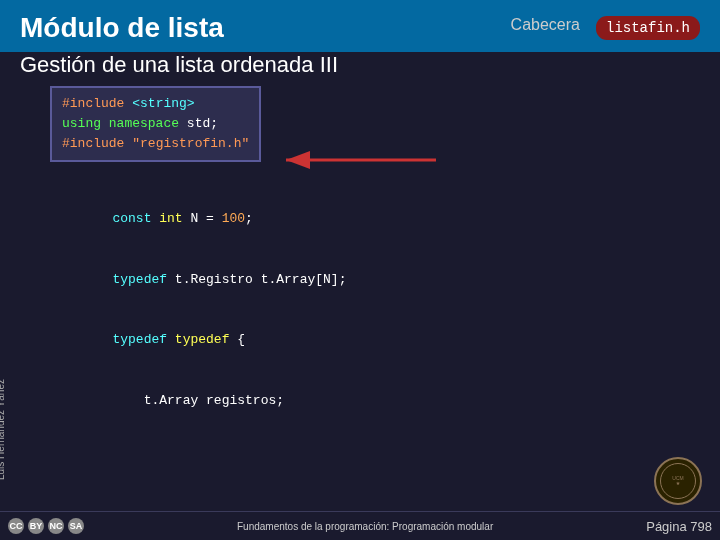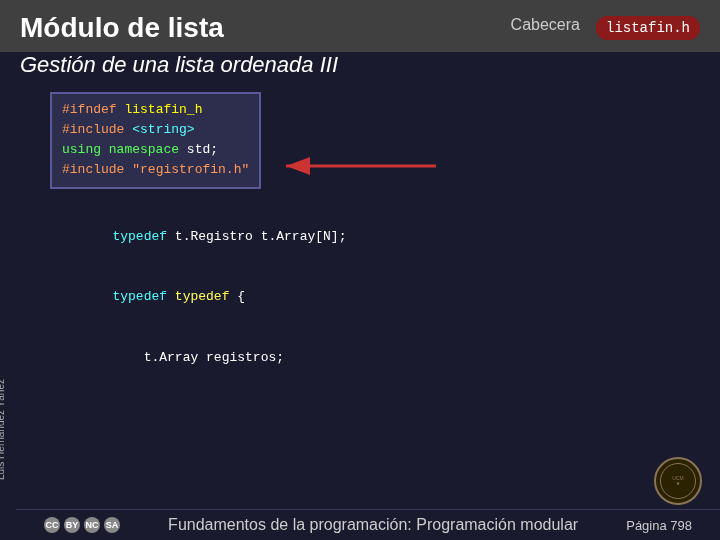--- a/index.html
+++ b/index.html
@@ -14,7 +14,7 @@
 
     
     .header {
-      background: #404040;
+      background: #0369a1;
       display: flex;
       align-items: center;
       justify-content: space-between;

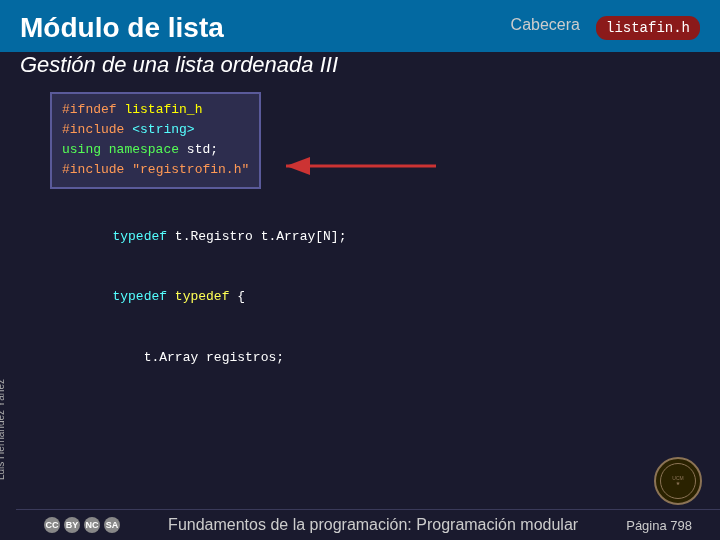--- a/index.html
+++ b/index.html
@@ -50,8 +50,7 @@
     .subtitle {
       color: #ffffff;
       font-size: 22px;
-      font-style: italic;
-      margin-bottom: 14px;
+      margin-bottom: 8px;
     }
 
     

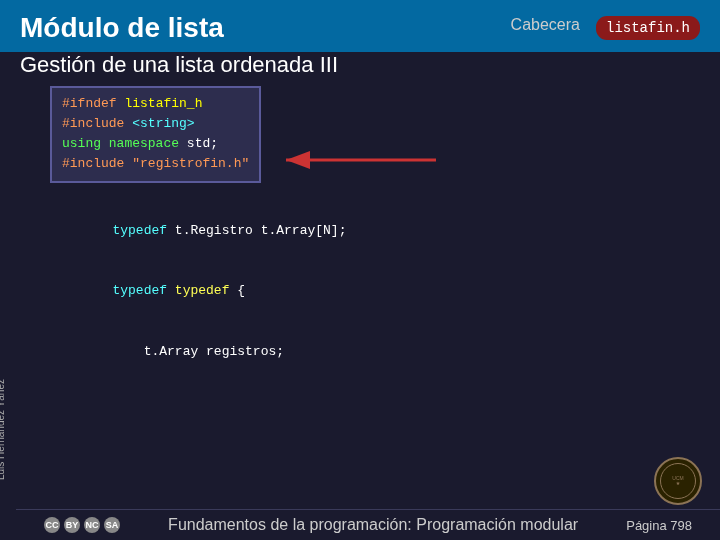--- a/index.html
+++ b/index.html
@@ -195,7 +195,6 @@
 
     <div style="position:relative; display:flex; align-items:flex-start;">
       <div class="code-box-section">
-        <div class="line"><span class="kw-hash">#ifndef</span> <span class="kw-yellow">listafin_h</span></div>
         <div class="line"><span class="kw-hash">#include</span> <span class="kw-cyan">&lt;string&gt;</span></div>
         <div class="line"><span class="kw-green">using namespace</span> <span class="c-white">std;</span></div>
         <div class="line"><span class="kw-hash">#include</span> <span class="kw-string">"registrofin.h"</span></div>

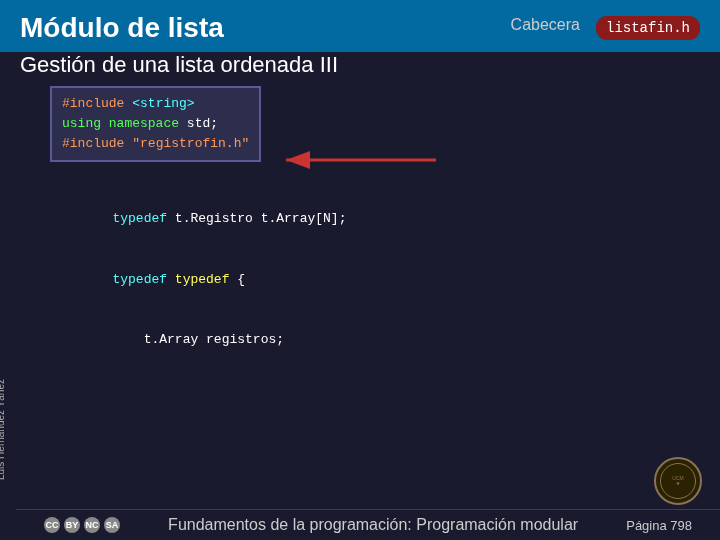--- a/index.html
+++ b/index.html
@@ -214,6 +214,9 @@
 
     <div class="code-lower" style="margin-top:8px;">
       <div class="line c-white">
+        <span class="c-cyan">const</span> <span class="c-yellow">int</span> <span class="c-white">N = </span><span class="c-orange">100</span><span class="c-white">;</span>
+      </div>
+      <div class="line c-white">
         <span class="c-cyan">typedef</span> <span class="c-white">t.Registro t.Array[N];</span>
       </div>
       <div class="line c-white">

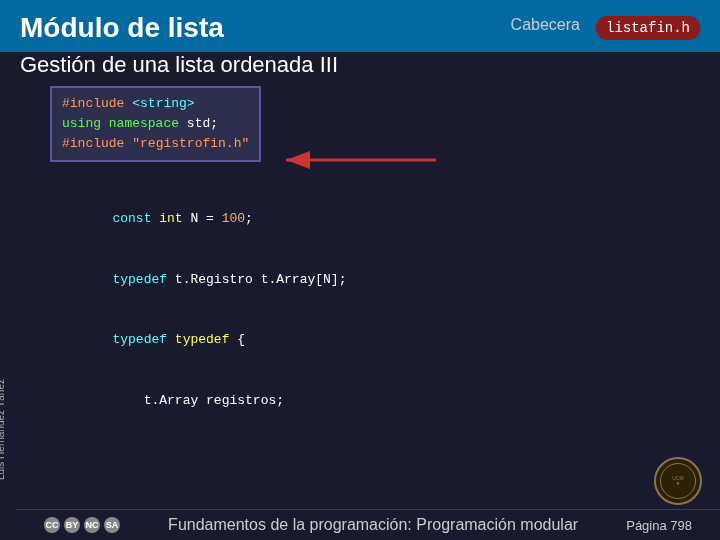--- a/index.html
+++ b/index.html
@@ -107,12 +107,12 @@
     .footer {
       position: absolute;
       bottom: 0;
-      left: 16px;
+      left: 0;
       right: 0;
       display: flex;
       align-items: center;
       justify-content: space-between;
-      padding: 6px 28px;
+      padding: 6px 8px;
       border-top: 1px solid #3a3a5a;
     }
     .footer-icons {

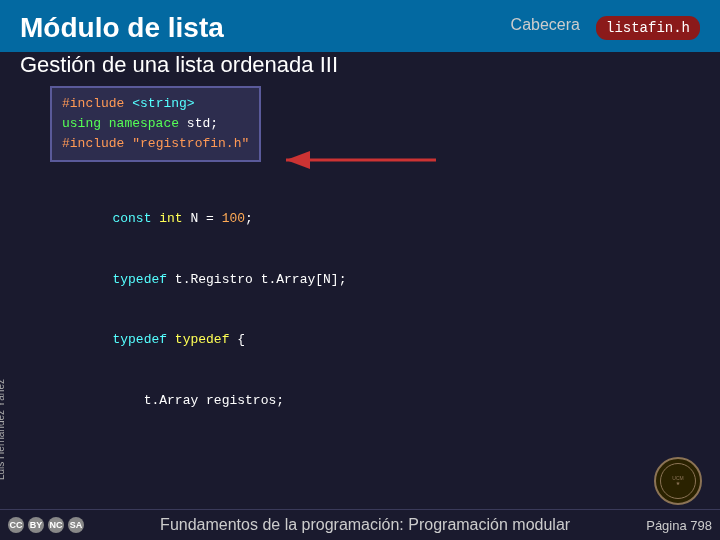--- a/index.html
+++ b/index.html
@@ -133,7 +133,7 @@
     }
     .footer-text {
       color: #cccccc;
-      font-size: 16px;
+      font-size: 10px;
       flex: 1;
       text-align: center;
     }

